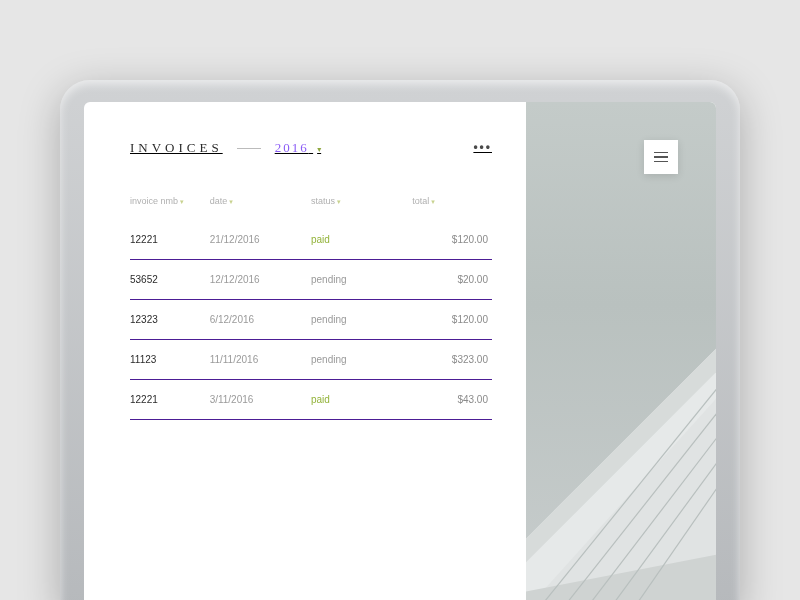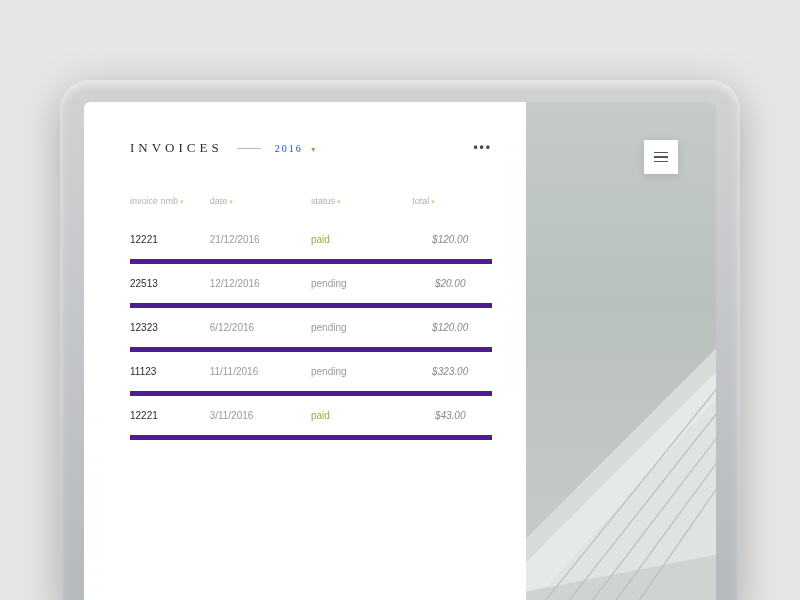--- a/index.html
+++ b/index.html
@@ -46,6 +46,7 @@
     align-items: center;
     justify-content: space-between;
     margin-bottom: 40px;
+    text-decoration: underline;
   }
   .title-group {
     display: flex;

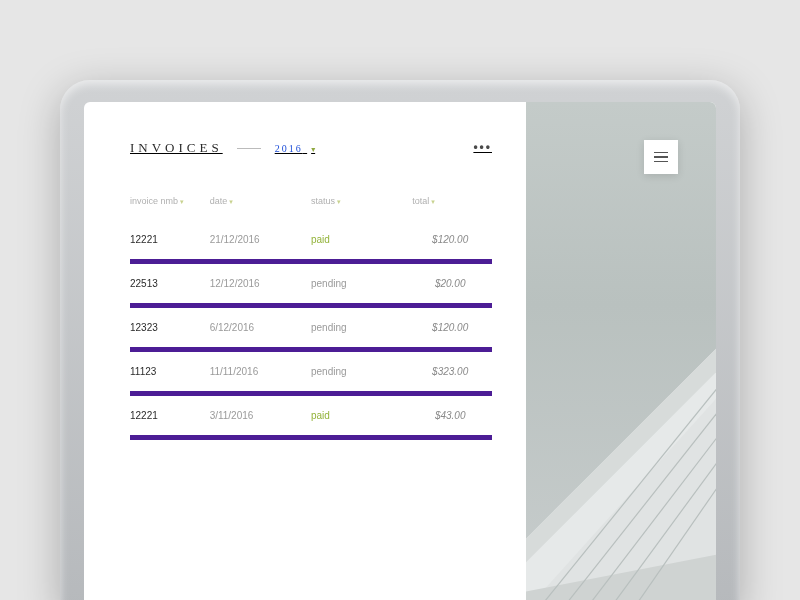--- a/index.html
+++ b/index.html
@@ -69,9 +69,9 @@
   }
   .year {
     font-family: Georgia, serif;
-    font-size: 10px;
+    font-size: 13px;
     letter-spacing: 2px;
-    color: #1d4ed8;
+    color: #8b5cf6;
   }
   .year-caret {
     color: #8fa840;

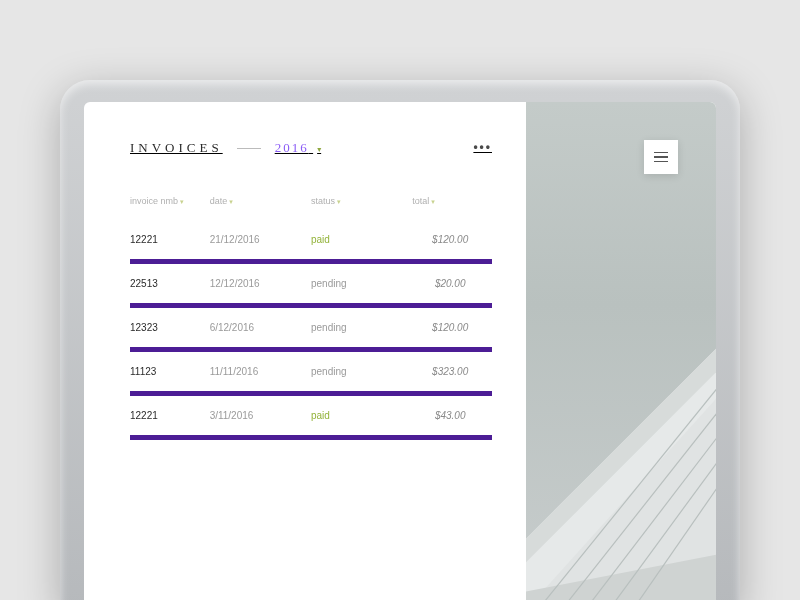--- a/index.html
+++ b/index.html
@@ -104,7 +104,7 @@
   }
   tbody td {
     padding: 14px 4px 14px 0;
-    border-bottom: 5px solid #4c1d95;
+    border-bottom: 1px solid #4c1d95;
     color: #9a9a9a;
     font-size: 10px;
   }

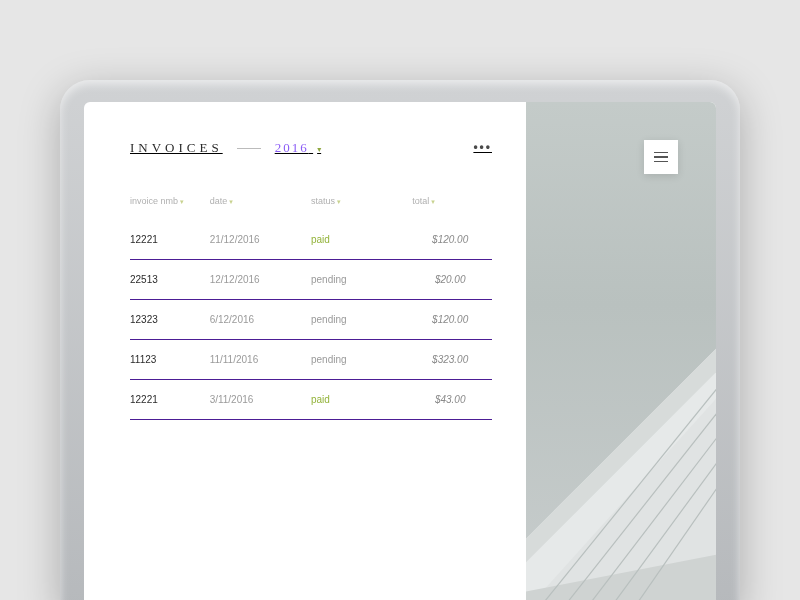--- a/index.html
+++ b/index.html
@@ -114,7 +114,7 @@
   }
   tbody td.paid { color: #93b33a; }
   tbody td.not-paid { color: #c14b4b; }
-  tbody td.total { text-align: center; color: #8a8a8a; font-style: italic; }
+  tbody td.total { text-align: right; color: #8a8a8a; }
   col.c1 { width: 22%; }
   col.c2 { width: 28%; }
   col.c3 { width: 28%; }

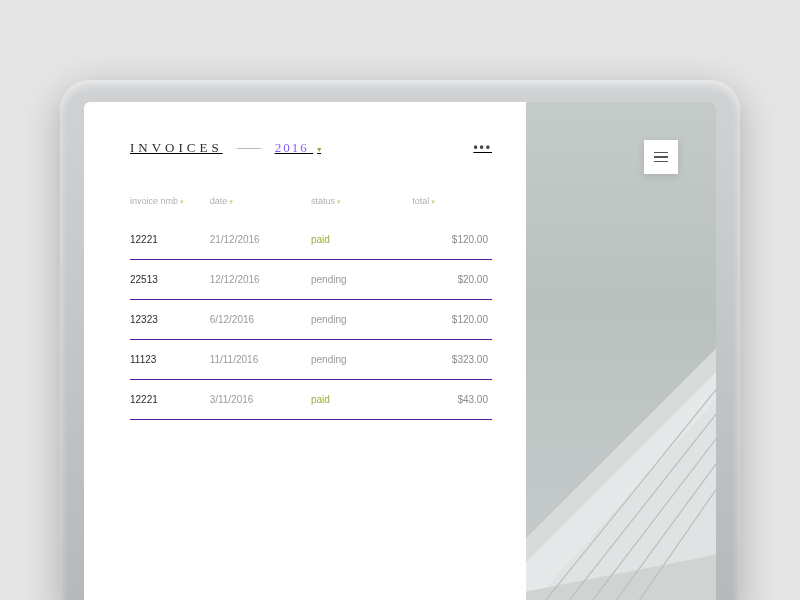--- a/index.html
+++ b/index.html
@@ -199,7 +199,7 @@
                 <td class="total">$120.00</td>
               </tr>
               <tr>
-                <td class="nmb">22513</td>
+                <td class="nmb">53652</td>
                 <td>12/12/2016</td>
                 <td class="">pending</td>
                 <td class="total">$20.00</td>

